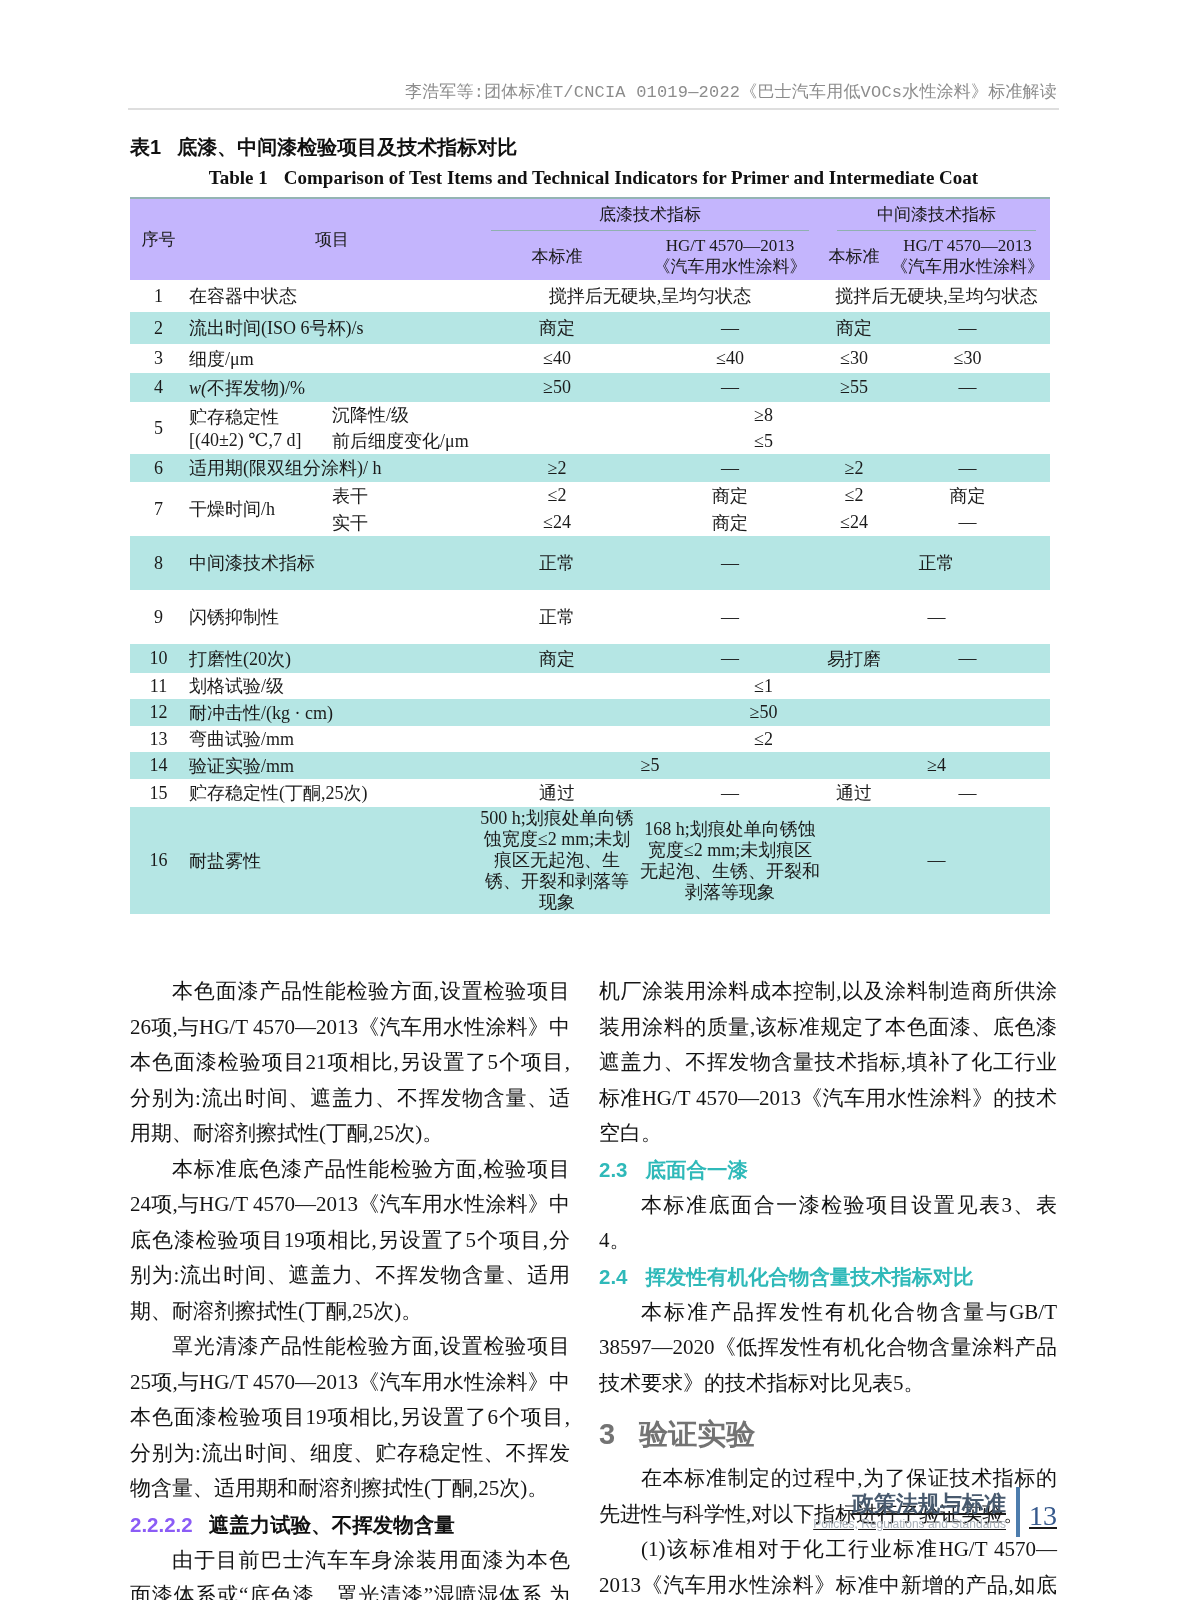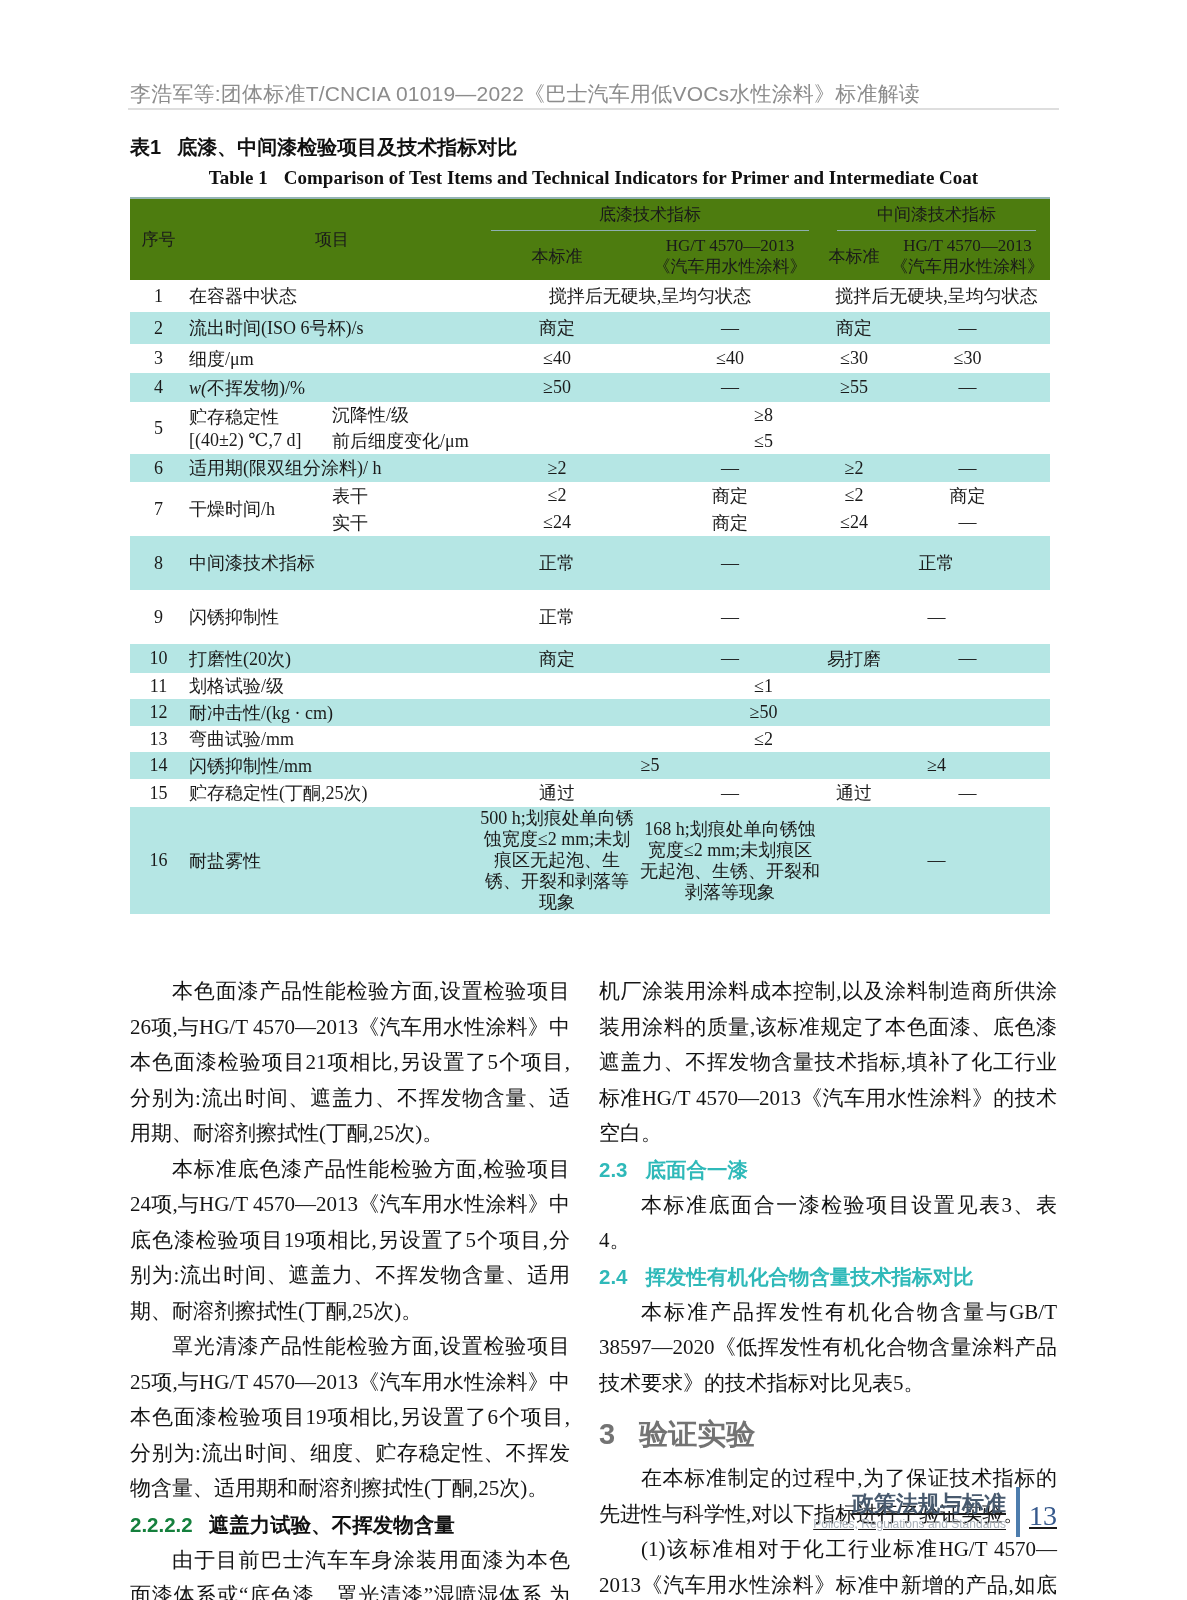--- a/index.html
+++ b/index.html
@@ -15,8 +15,8 @@
   
   .running-head {
     position: absolute; top: 80px; left: 130px; width: 927px;
-    text-align: left; color: #8c8c8c; font-size: 21px;
-    font-family: Liberation Sans, sans-serif;
+    text-align: right; color: #8c8c8c; font-size: 17px;
+    font-family: Liberation Mono, monospace;
     letter-spacing: 0.2px;
   }
   .head-rule {

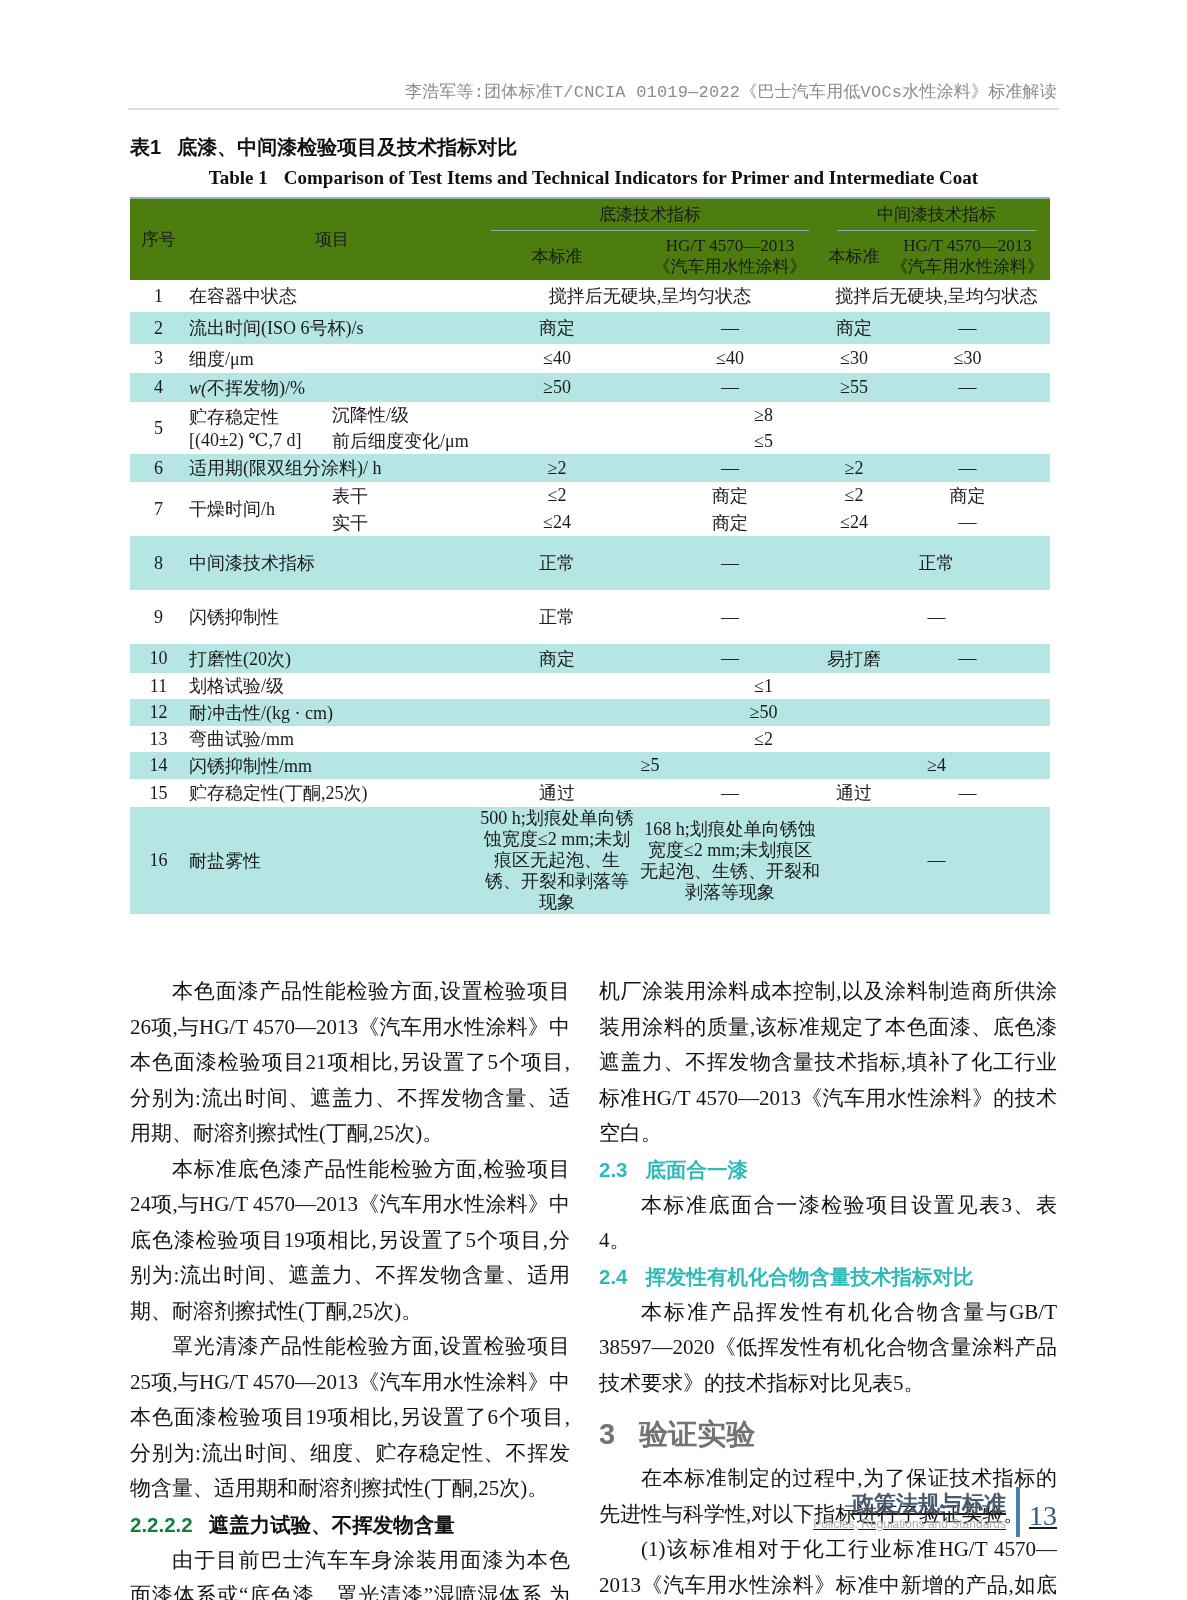--- a/index.html
+++ b/index.html
@@ -62,7 +62,7 @@
     vertical-align: middle;
   }
   .band { background: #b5e6e4; }
-  thead th { background: #4d7c0f; font-size: 17px; line-height: 21px; }
+  thead th { background: #c4b5fd; font-size: 17px; line-height: 21px; }
   .group-line {
     border-bottom: 1.5px solid #8fb0b0;
     margin: 0 12px; padding: 4px 0 5px;

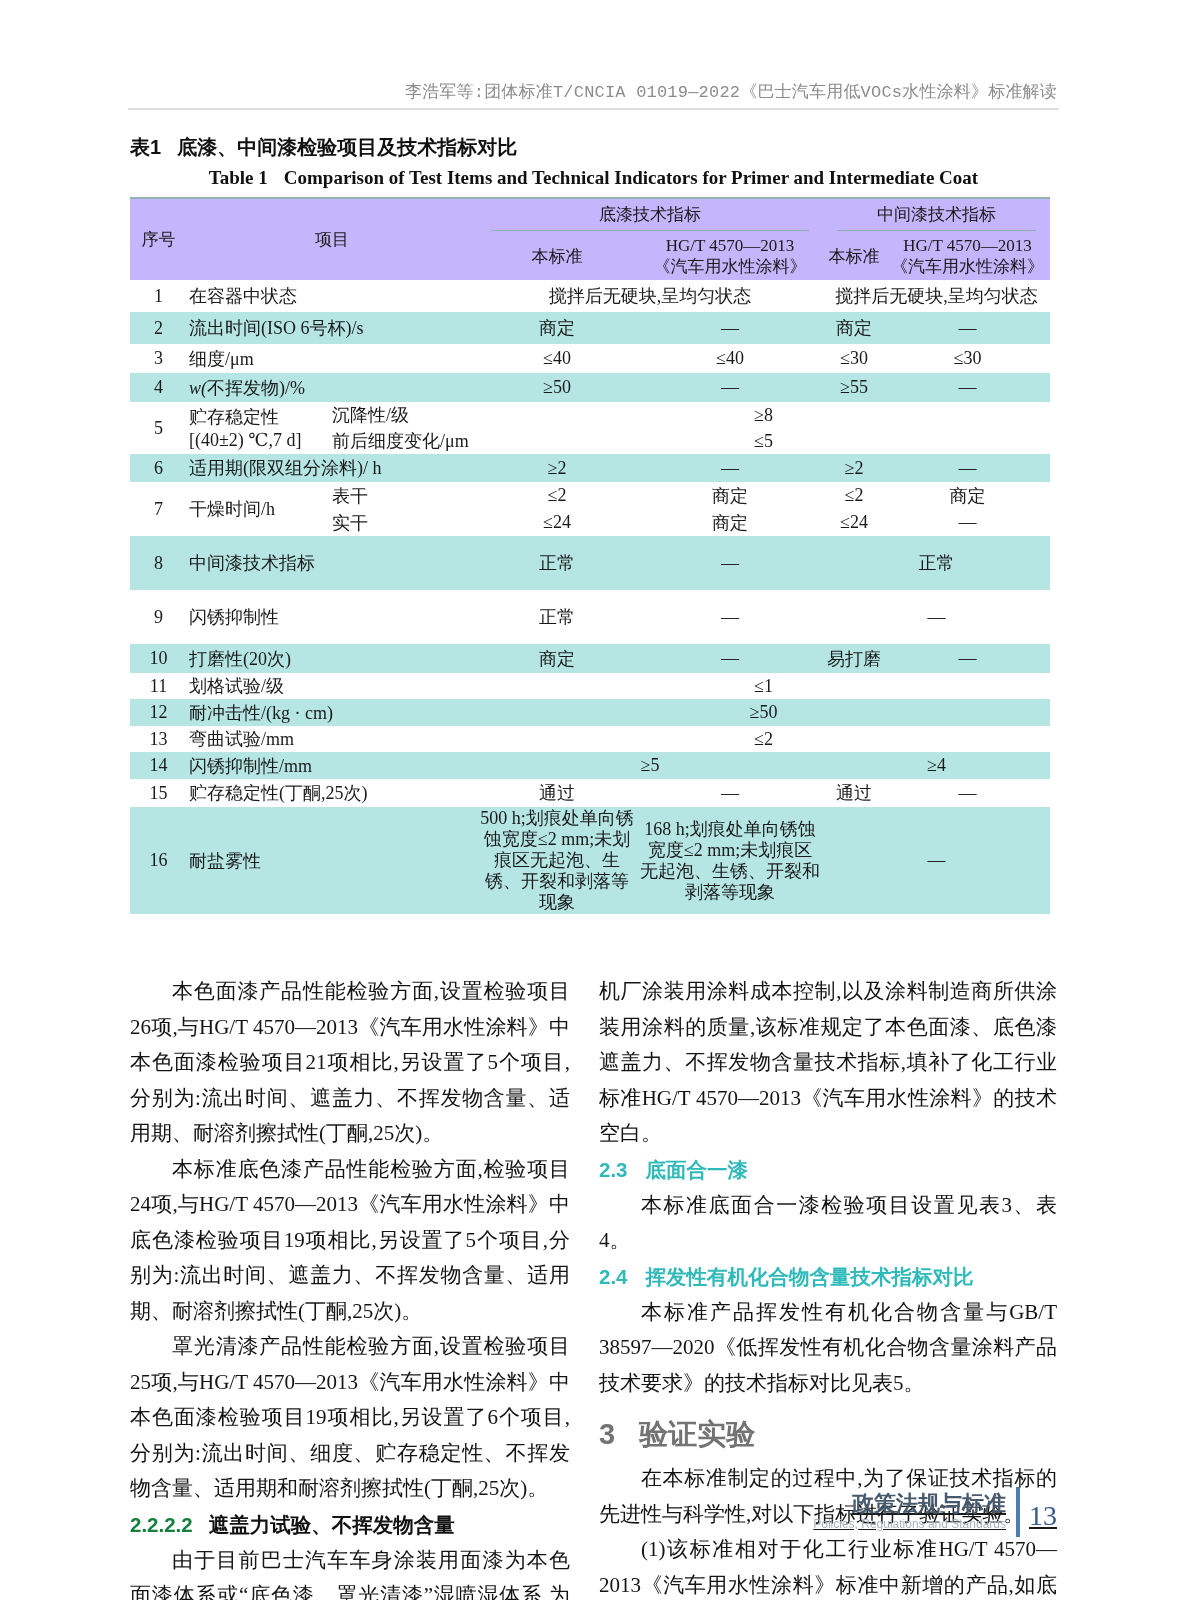--- a/index.html
+++ b/index.html
@@ -292,7 +292,7 @@
         </tr>
         <tr class="band rh27">
           <td class="no">14</td>
-          <td colspan="2" class="item">闪锈抑制性/mm</td>
+          <td colspan="2" class="item">验证实验/mm</td>
           <td colspan="2" class="c">≥5</td>
           <td colspan="2" class="c">≥4</td>
         </tr>

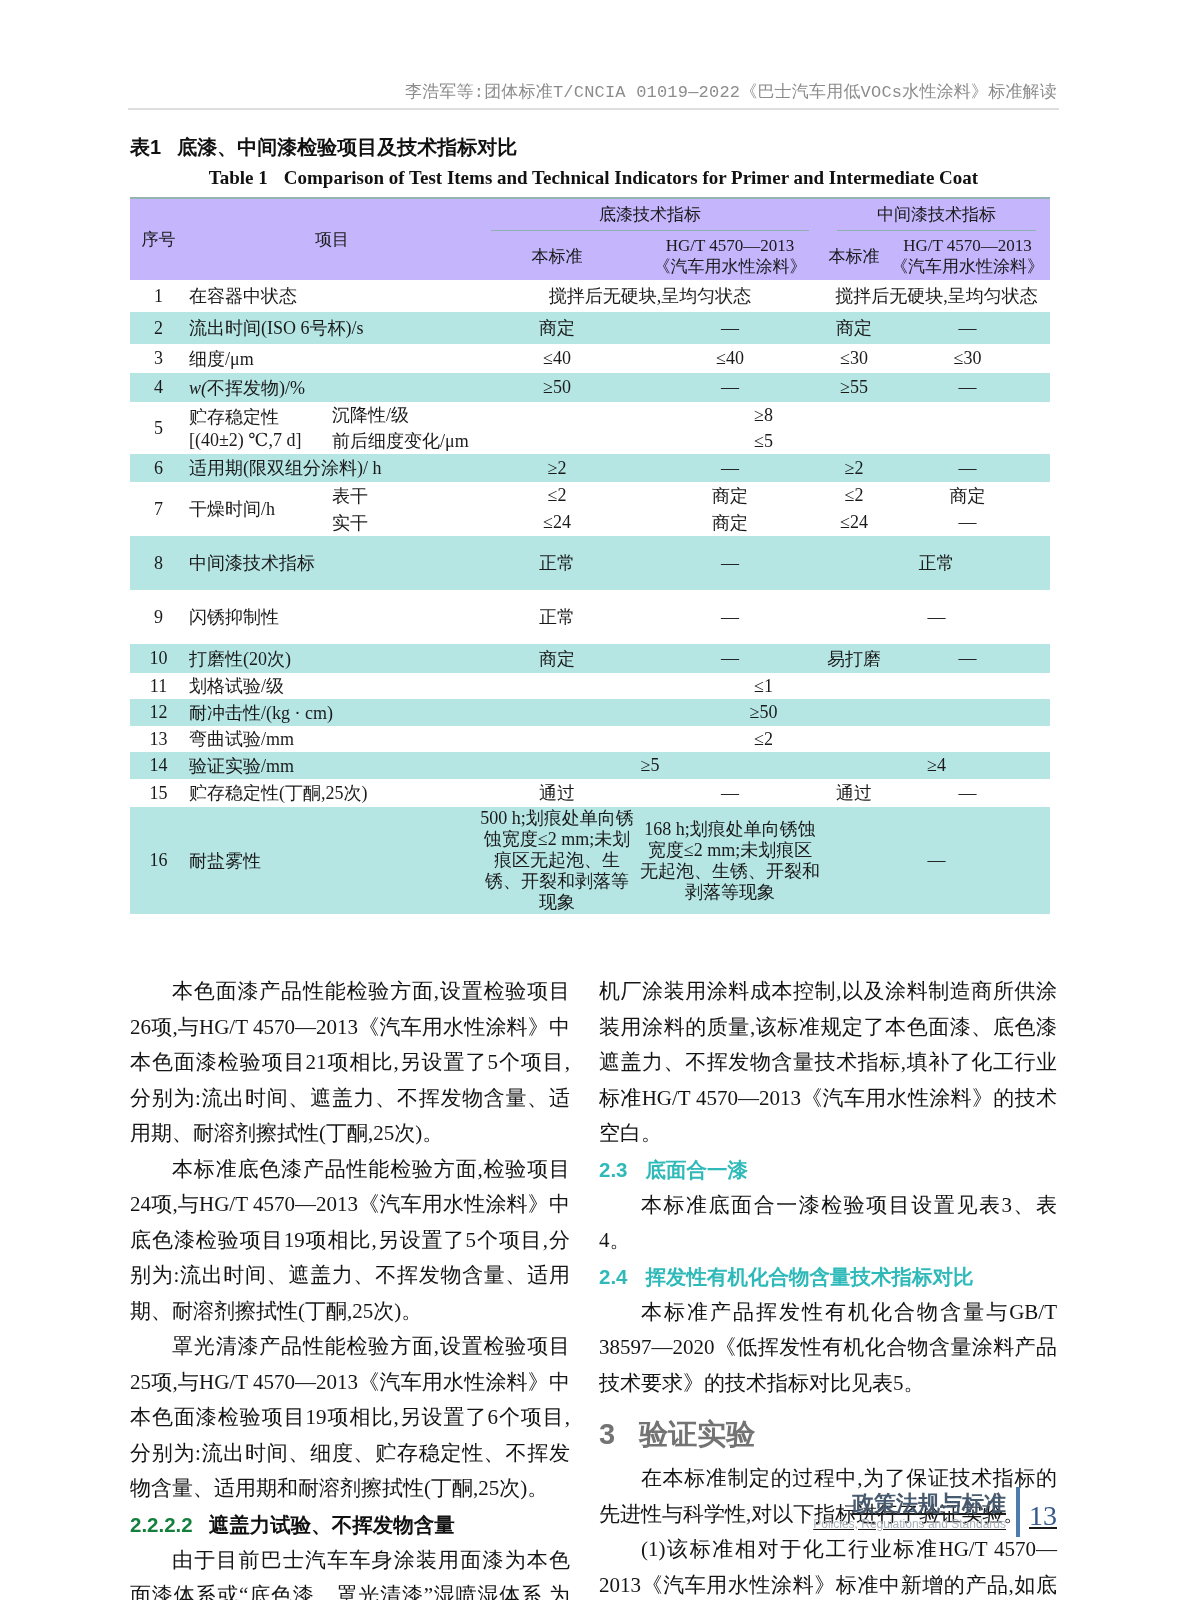--- a/index.html
+++ b/index.html
@@ -100,7 +100,7 @@
     font-weight: bold; font-size: 20.5px; line-height: 36px;
     color: #111;
   }
-  .h-sub .h-num { color: #15803d; margin-right: 16px; }
+  .h-sub .h-num { color: #8b5cf6; margin-right: 16px; }
   .h-teal {
     font-family: "Liberation Sans", "DejaVu Sans", sans-serif;
     font-weight: bold; font-size: 20.5px; line-height: 36px;

